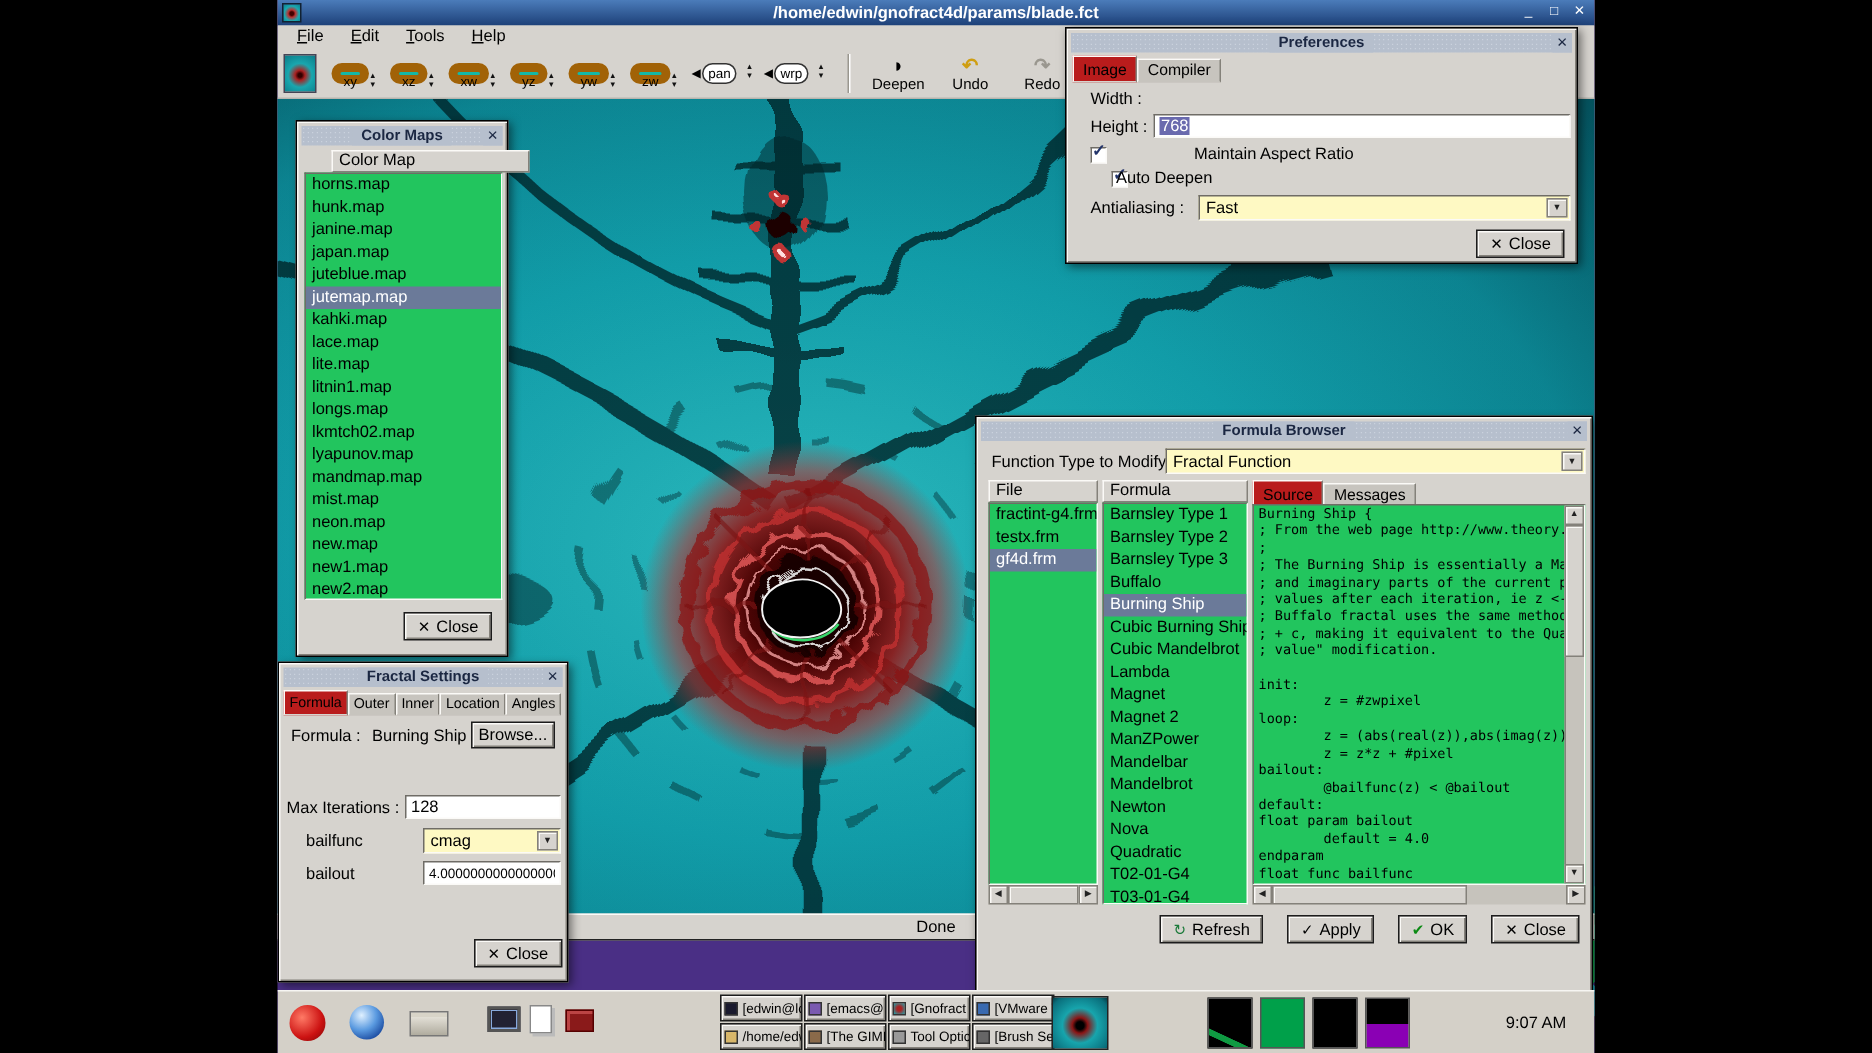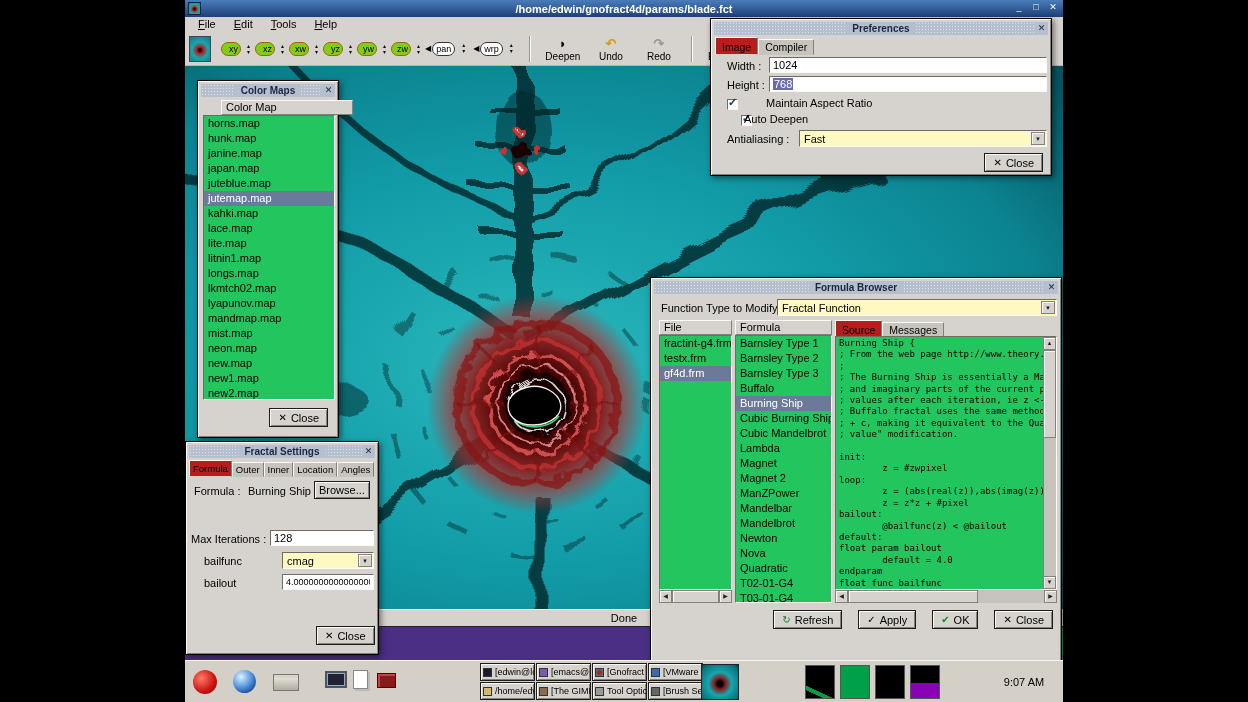--- a/index.html
+++ b/index.html
@@ -58,7 +58,7 @@
 .mw-tools{position:absolute;top:32px;left:0;right:0;height:34px;background:#d6d3ce;display:flex;align-items:center;padding-left:4px;border-bottom:1px solid #b8b5ae;}
 .tb-appicon{width:22px;height:26px;border:1px solid #445;background:radial-gradient(circle at 50% 55%,#300 8%,#a22 20%,#19a6ae 48%,#0a7b88);margin-right:10px;flex:0 0 22px;}
 .axisgrp{display:flex;align-items:center;}
-.axis-item{position:relative;min-width:20px;height:14px;line-height:12px;text-align:right;background:#84cc16;border:1px solid #a16207;border-radius:8px;font-size:9px;margin-right:14px;padding:0 2px;}
+.axis-item{position:relative;min-width:20px;height:14px;line-height:12px;text-align:left;background:#14b8a6;border:6px solid #a16207;border-radius:8px;font-size:9px;margin-right:14px;padding:0 2px;}
 .axis-item::after{content:"▴\A▾";position:absolute;right:-10px;top:0;font-size:6px;line-height:6px;white-space:pre;color:#111;}
 .pw{position:relative;display:flex;align-items:center;height:14px;margin-right:18px;}
 .pw .tri{font-size:8px;margin-right:1px;}

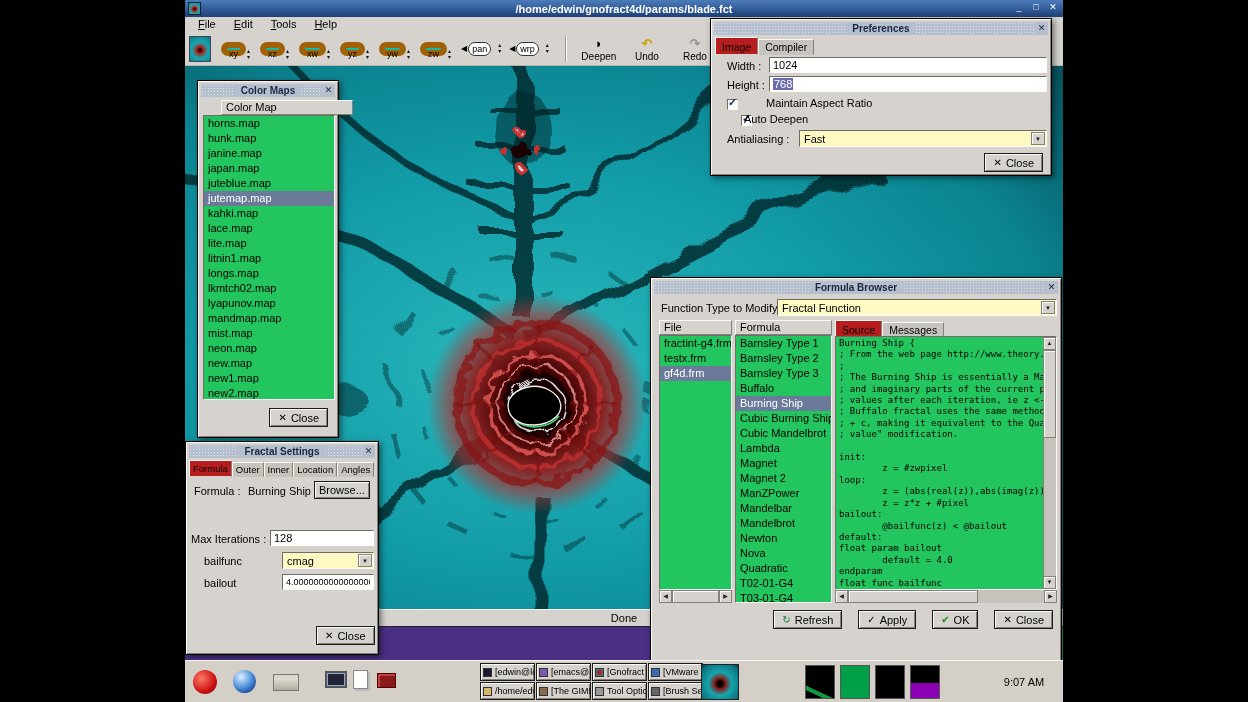--- a/index.html
+++ b/index.html
@@ -301,7 +301,6 @@
       <div class="tab">Compiler</div>
     </div>
     <span class="lbl" style="left:16px;top:41px;">Width :</span>
-    <input class="field abs" style="left: 58px; top: 38px; width: 278px;" readonly="" value="1024">
     <span class="lbl" style="left:16px;top:60px;">Height :</span>
     <div class="field abs" style="left:58px;top:57px;width:278px;height:16px;line-height:14px;padding:0 3px;">
       <span class="hl">768</span>

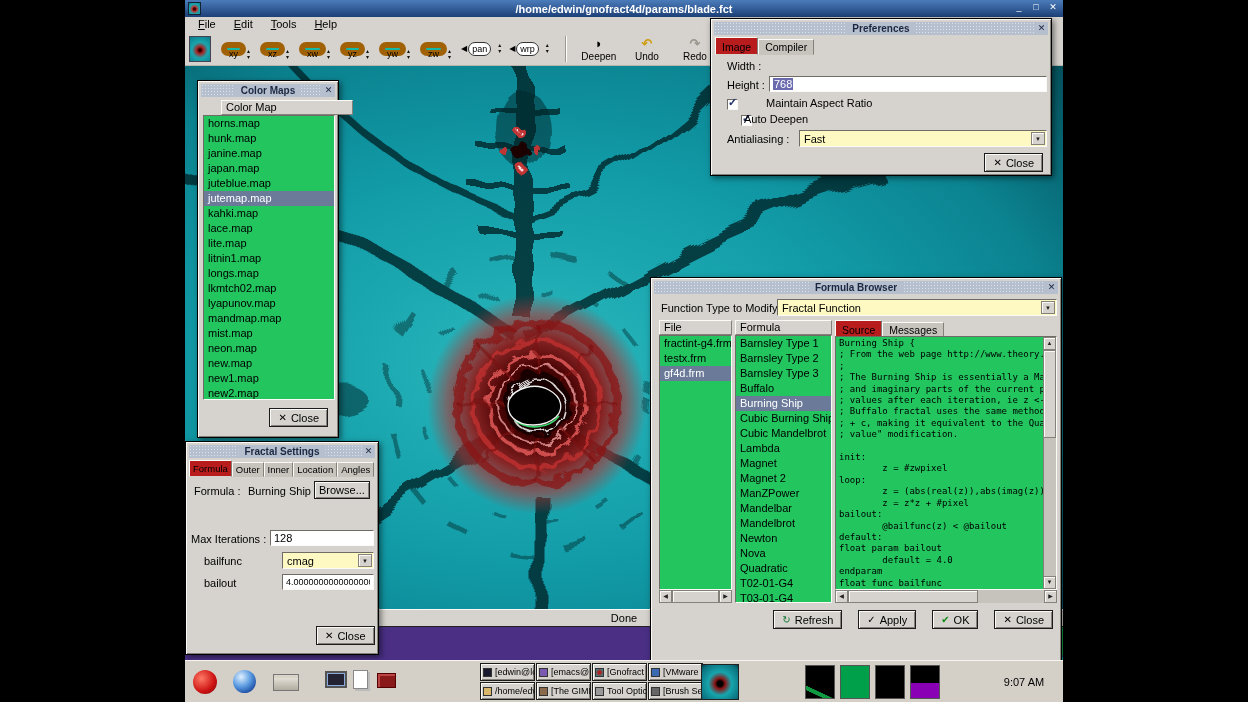--- a/index.html
+++ b/index.html
@@ -308,7 +308,7 @@
     <span class="cb abs" style="left:16px;top:78px;">
       <span class="ck">✓</span>
     </span>
-    <span class="lbl" style="left:19px;top:78px;padding-left:36px;">Maintain Aspect Ratio</span>
+    <span class="lbl" style="left:49px;top:78px;padding-left:36px;">Maintain Aspect Ratio</span>
     <span class="cb abs" style="left:16px;top:94px;">
       <span class="ck">✓</span>
     </span>

